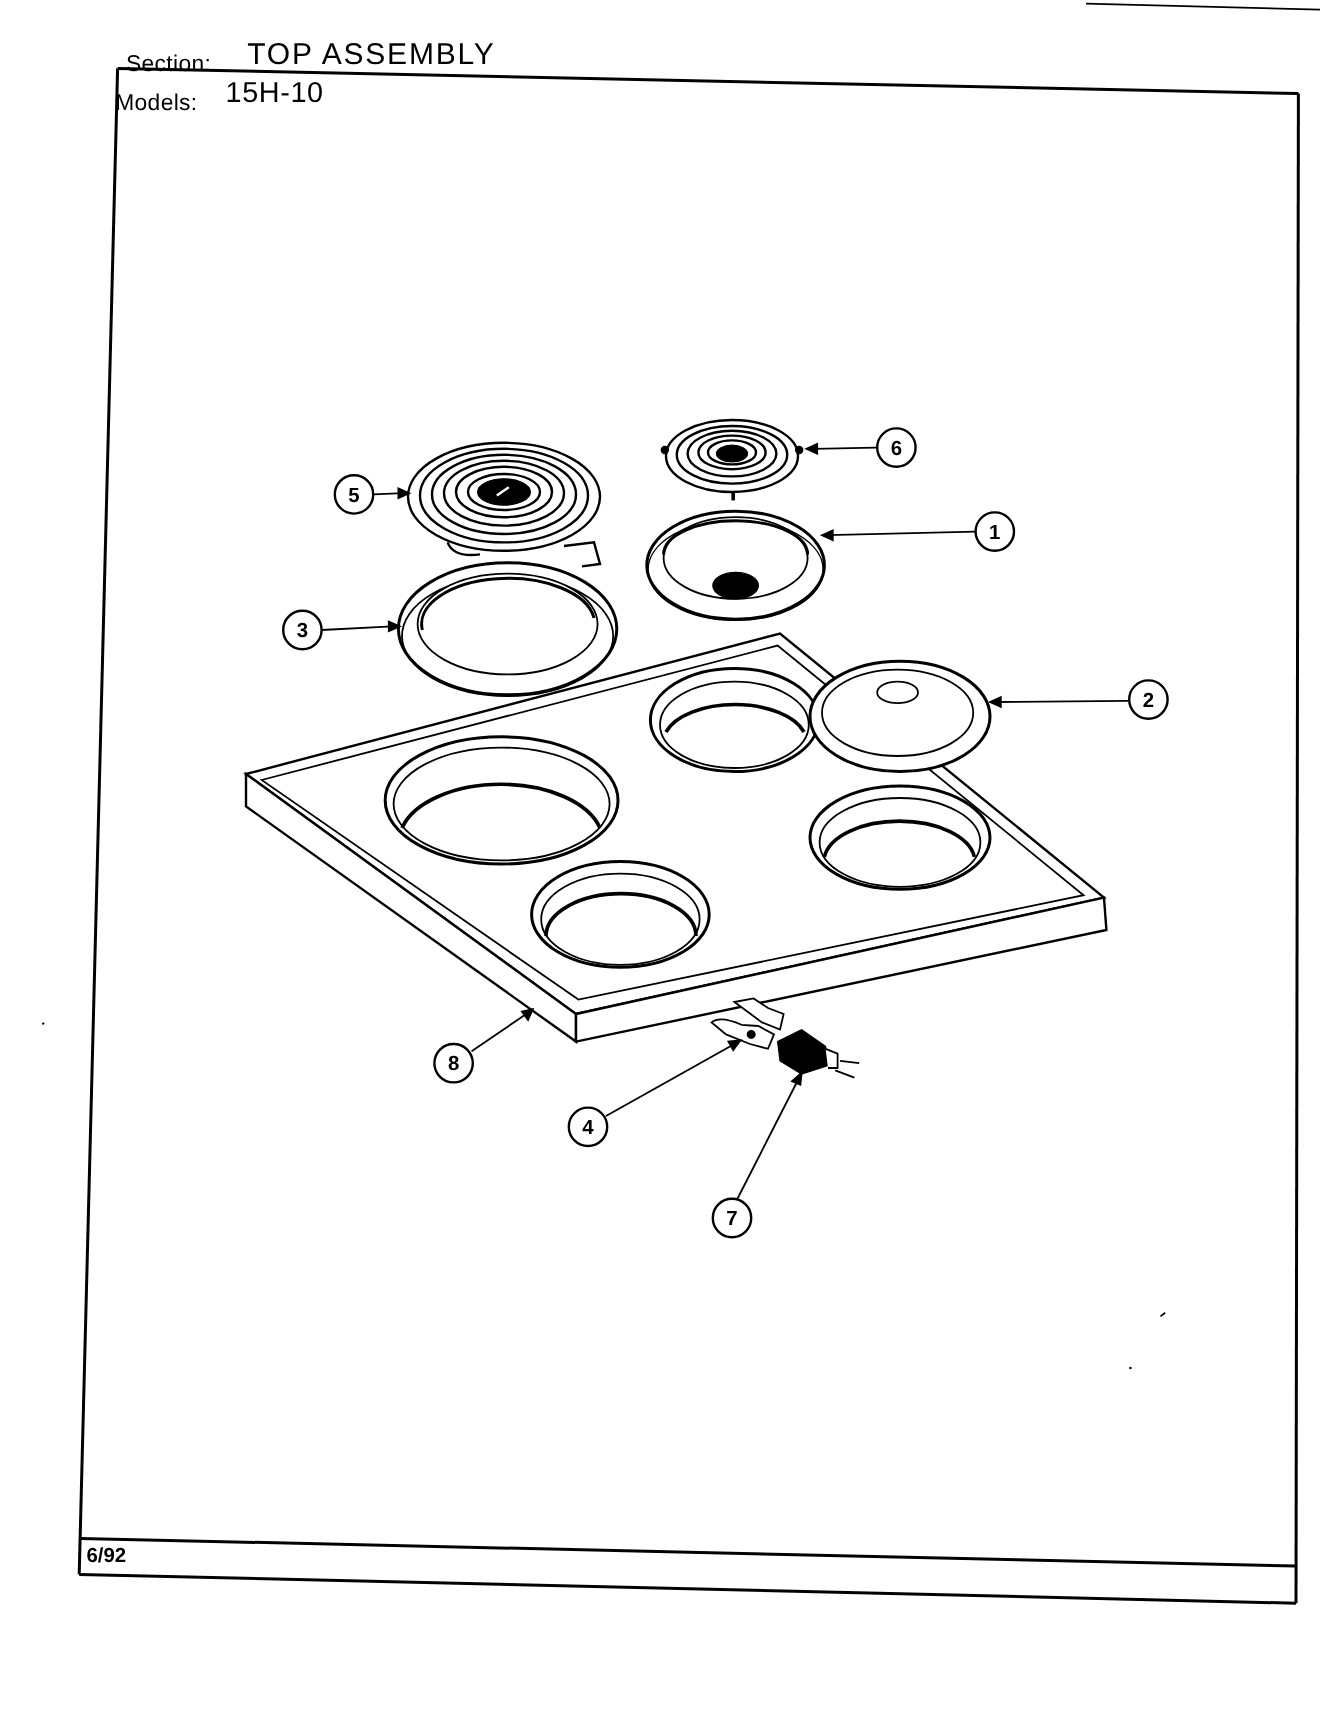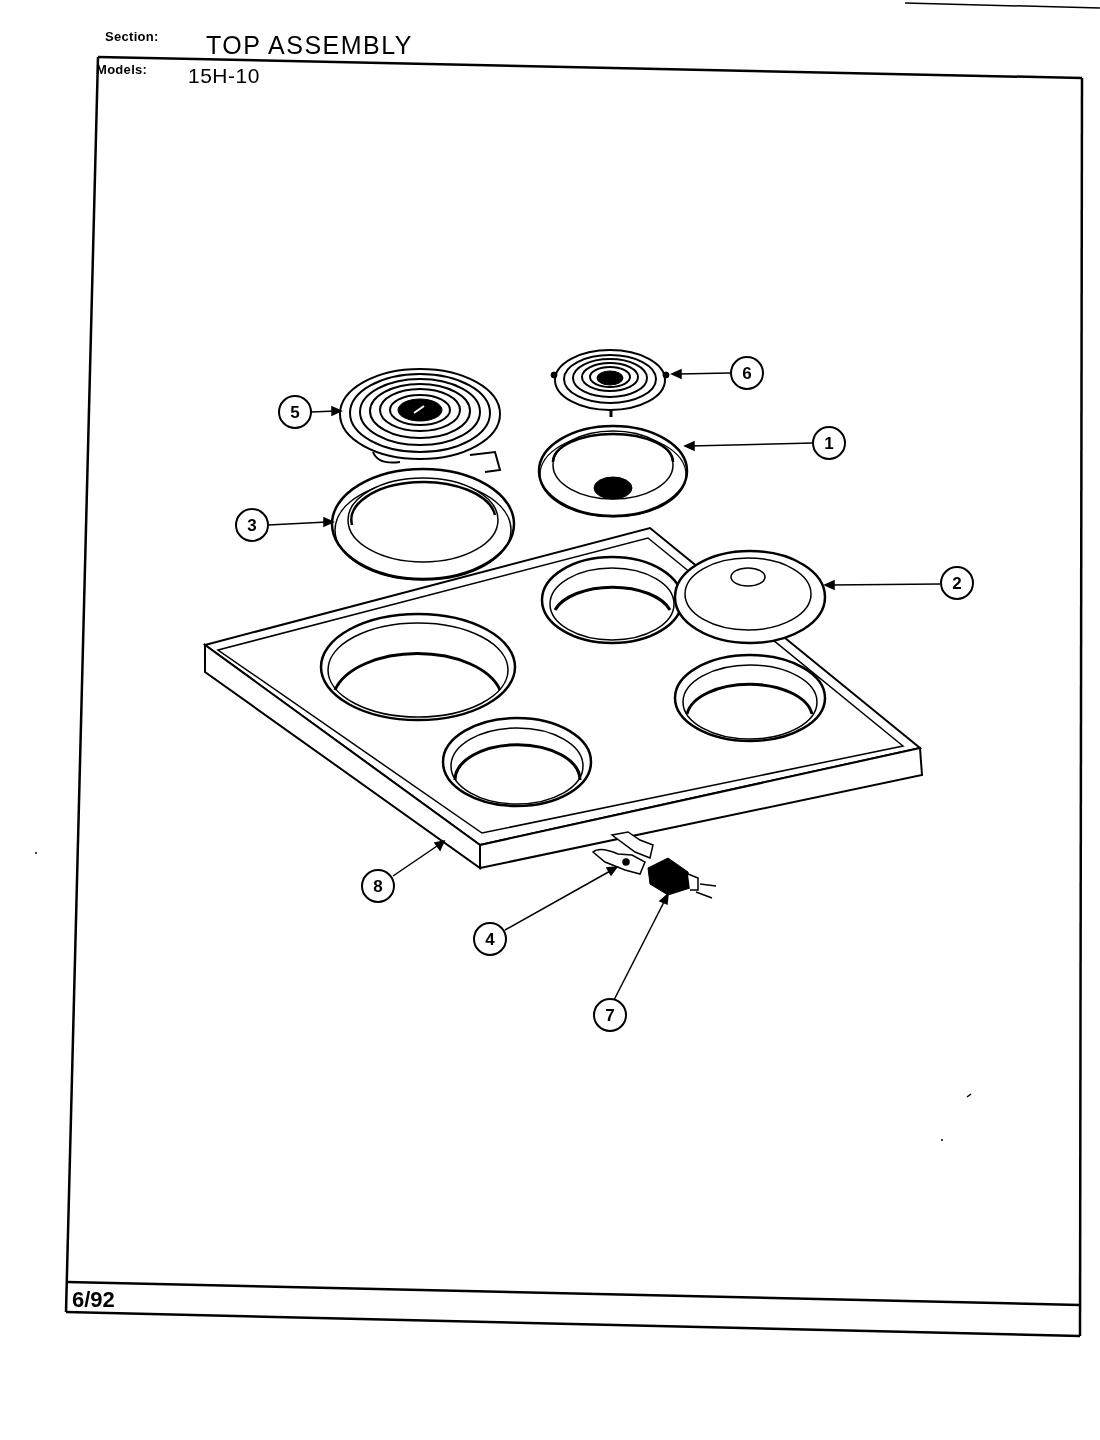--- a/index.html
+++ b/index.html
@@ -4,7 +4,7 @@
 <style>
   html, body { margin:0; padding:0; background:#ffffff; }
   body { width:1100px; height:1440px; position:relative; overflow:hidden; font-family:"Liberation Sans", sans-serif; color:#000; }
-  .hdr { position:absolute; font-weight:bold; font-size:13px; letter-spacing:0.3px; }
+  .hdr { position:absolute; font-weight:normal; font-size:19px; letter-spacing:0.3px;margin-top:14px; }
   .hdr-val { position:absolute; font-size:25px; letter-spacing:1.5px; }
   #section-label { left:105px; top:29px; }
   #section-value { left:206px; top:31px; }

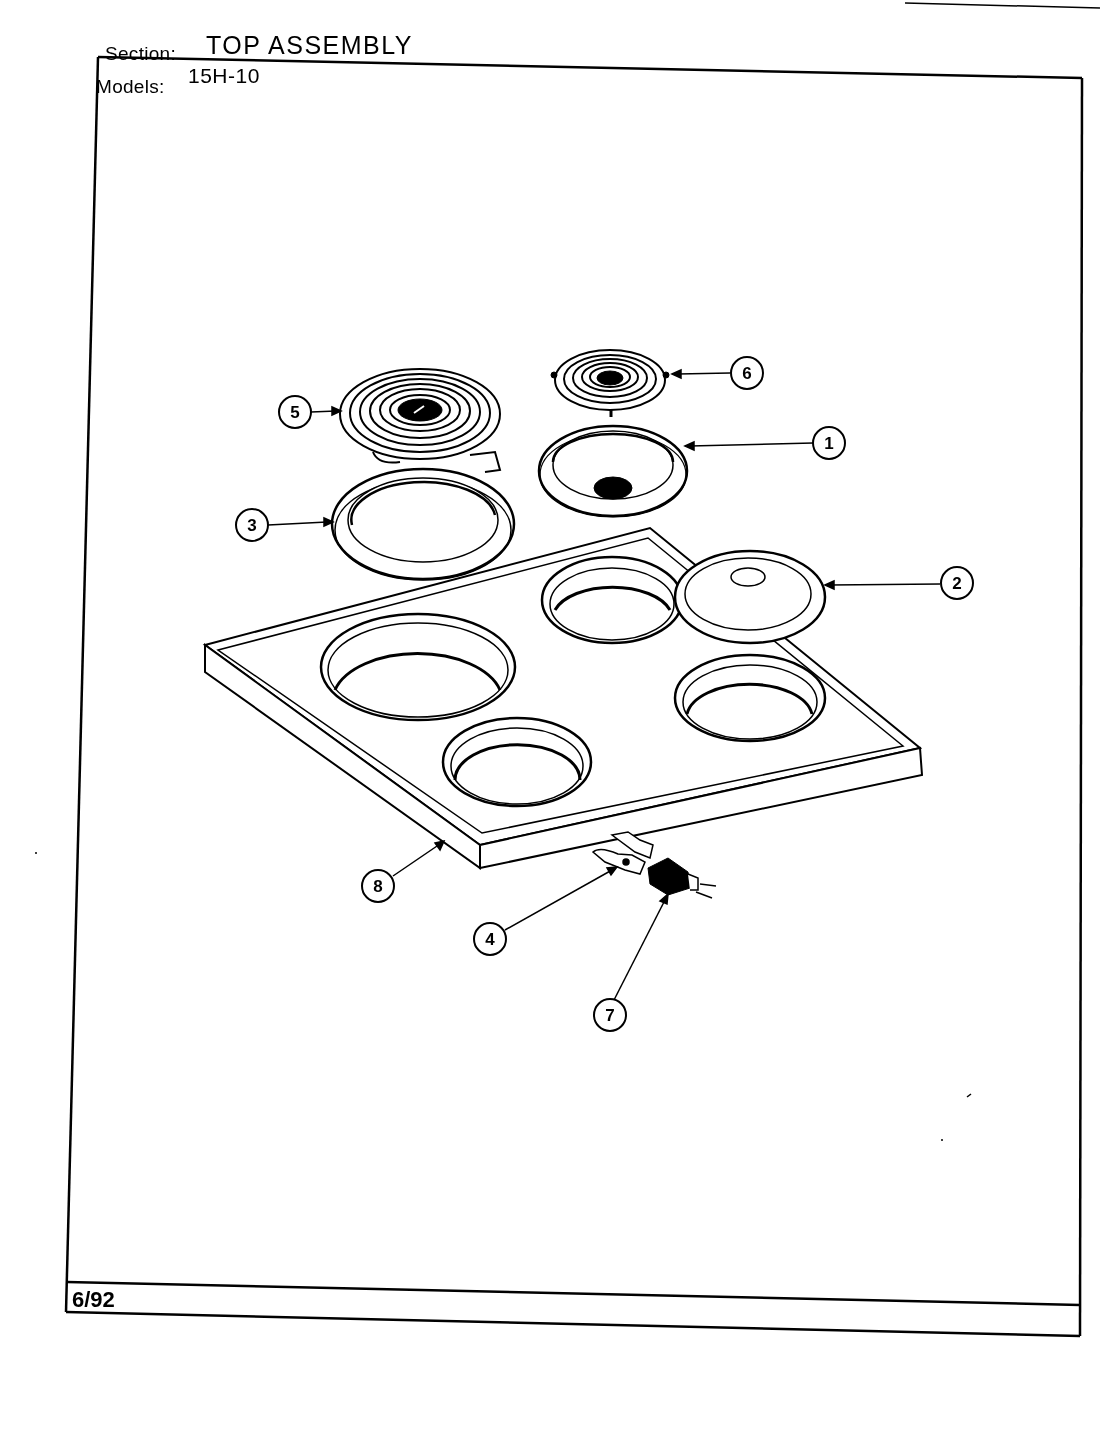--- a/index.html
+++ b/index.html
@@ -9,7 +9,7 @@
   #section-label { left:105px; top:29px; }
   #section-value { left:206px; top:31px; }
   #models-label { left:96px; top:62px; }
-  #models-value { left:188px; top:64px; font-size:21px; letter-spacing:0.5px; }
+  #models-value { left:188px; top:64px; font-size:24px; letter-spacing:0.5px; }
   #footer-date { position:absolute; left:72px; top:1287px; font-size:22px; font-weight:bold; }
   svg.art { position:absolute; left:0; top:0; }
   .callout text { font-family:"Liberation Sans", sans-serif; font-weight:bold; font-size:17px; }

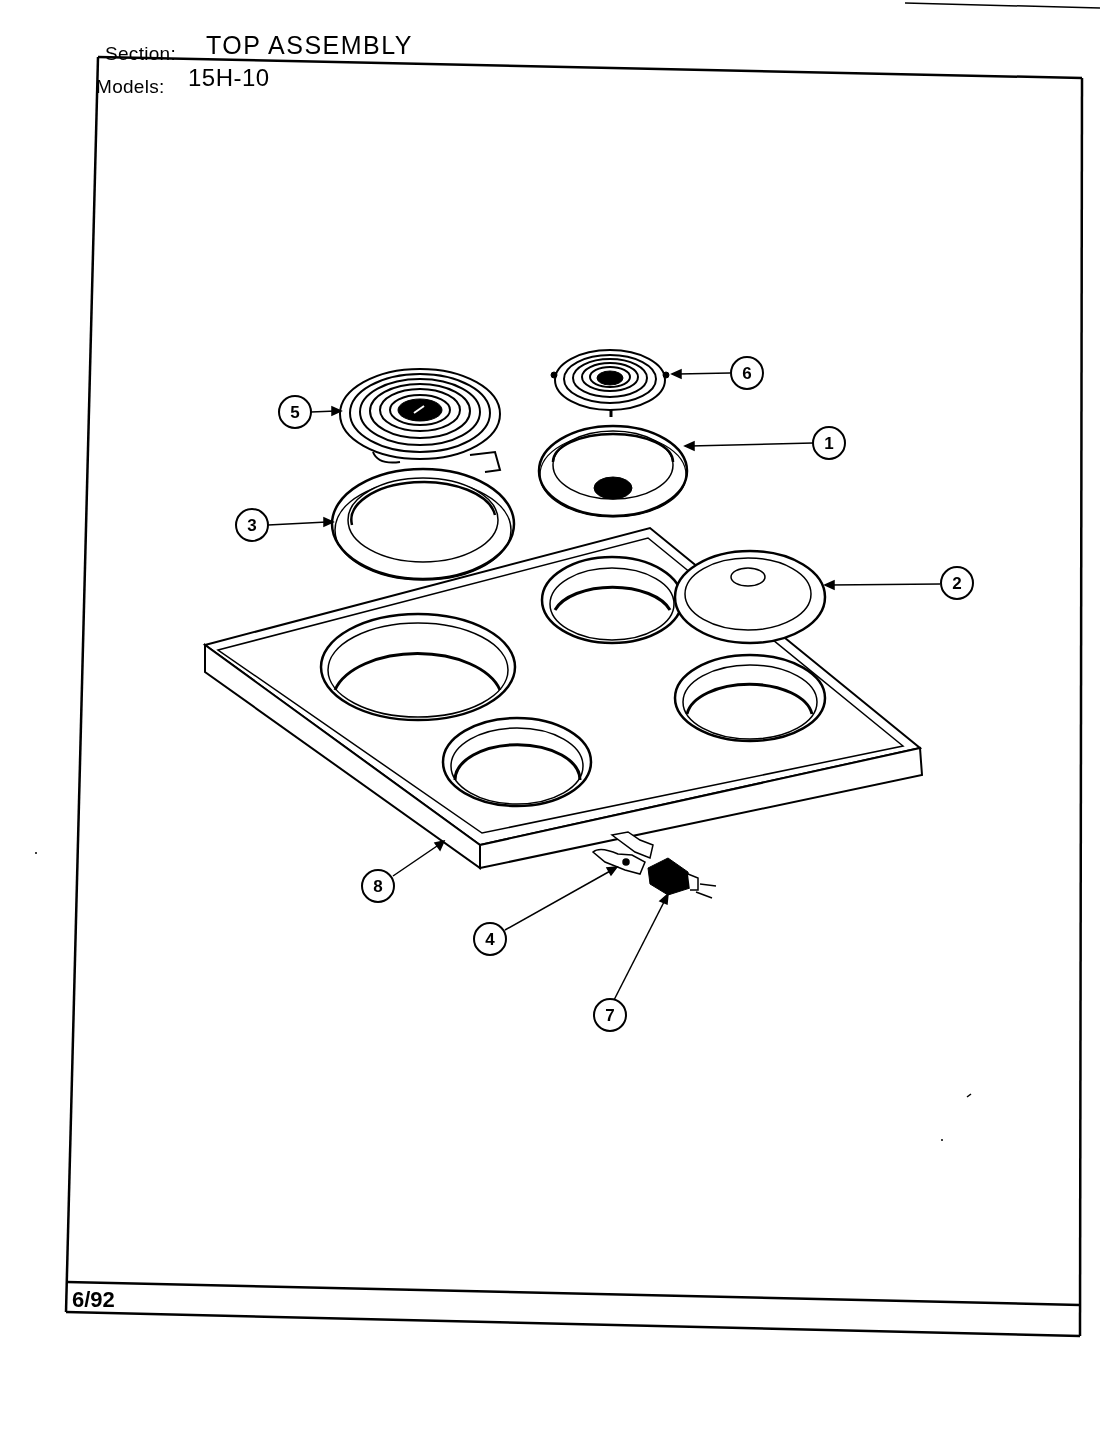--- a/index.html
+++ b/index.html
@@ -10,7 +10,7 @@
   #section-value { left:206px; top:31px; }
   #models-label { left:96px; top:62px; }
   #models-value { left:188px; top:64px; font-size:24px; letter-spacing:0.5px; }
-  #footer-date { position:absolute; left:72px; top:1287px; font-size:22px; font-weight:bold; }
+  #footer-date { position:absolute; left:72px; top:1287px; font-size:17px; font-weight:bold; }
   svg.art { position:absolute; left:0; top:0; }
   .callout text { font-family:"Liberation Sans", sans-serif; font-weight:bold; font-size:17px; }
 </style>

